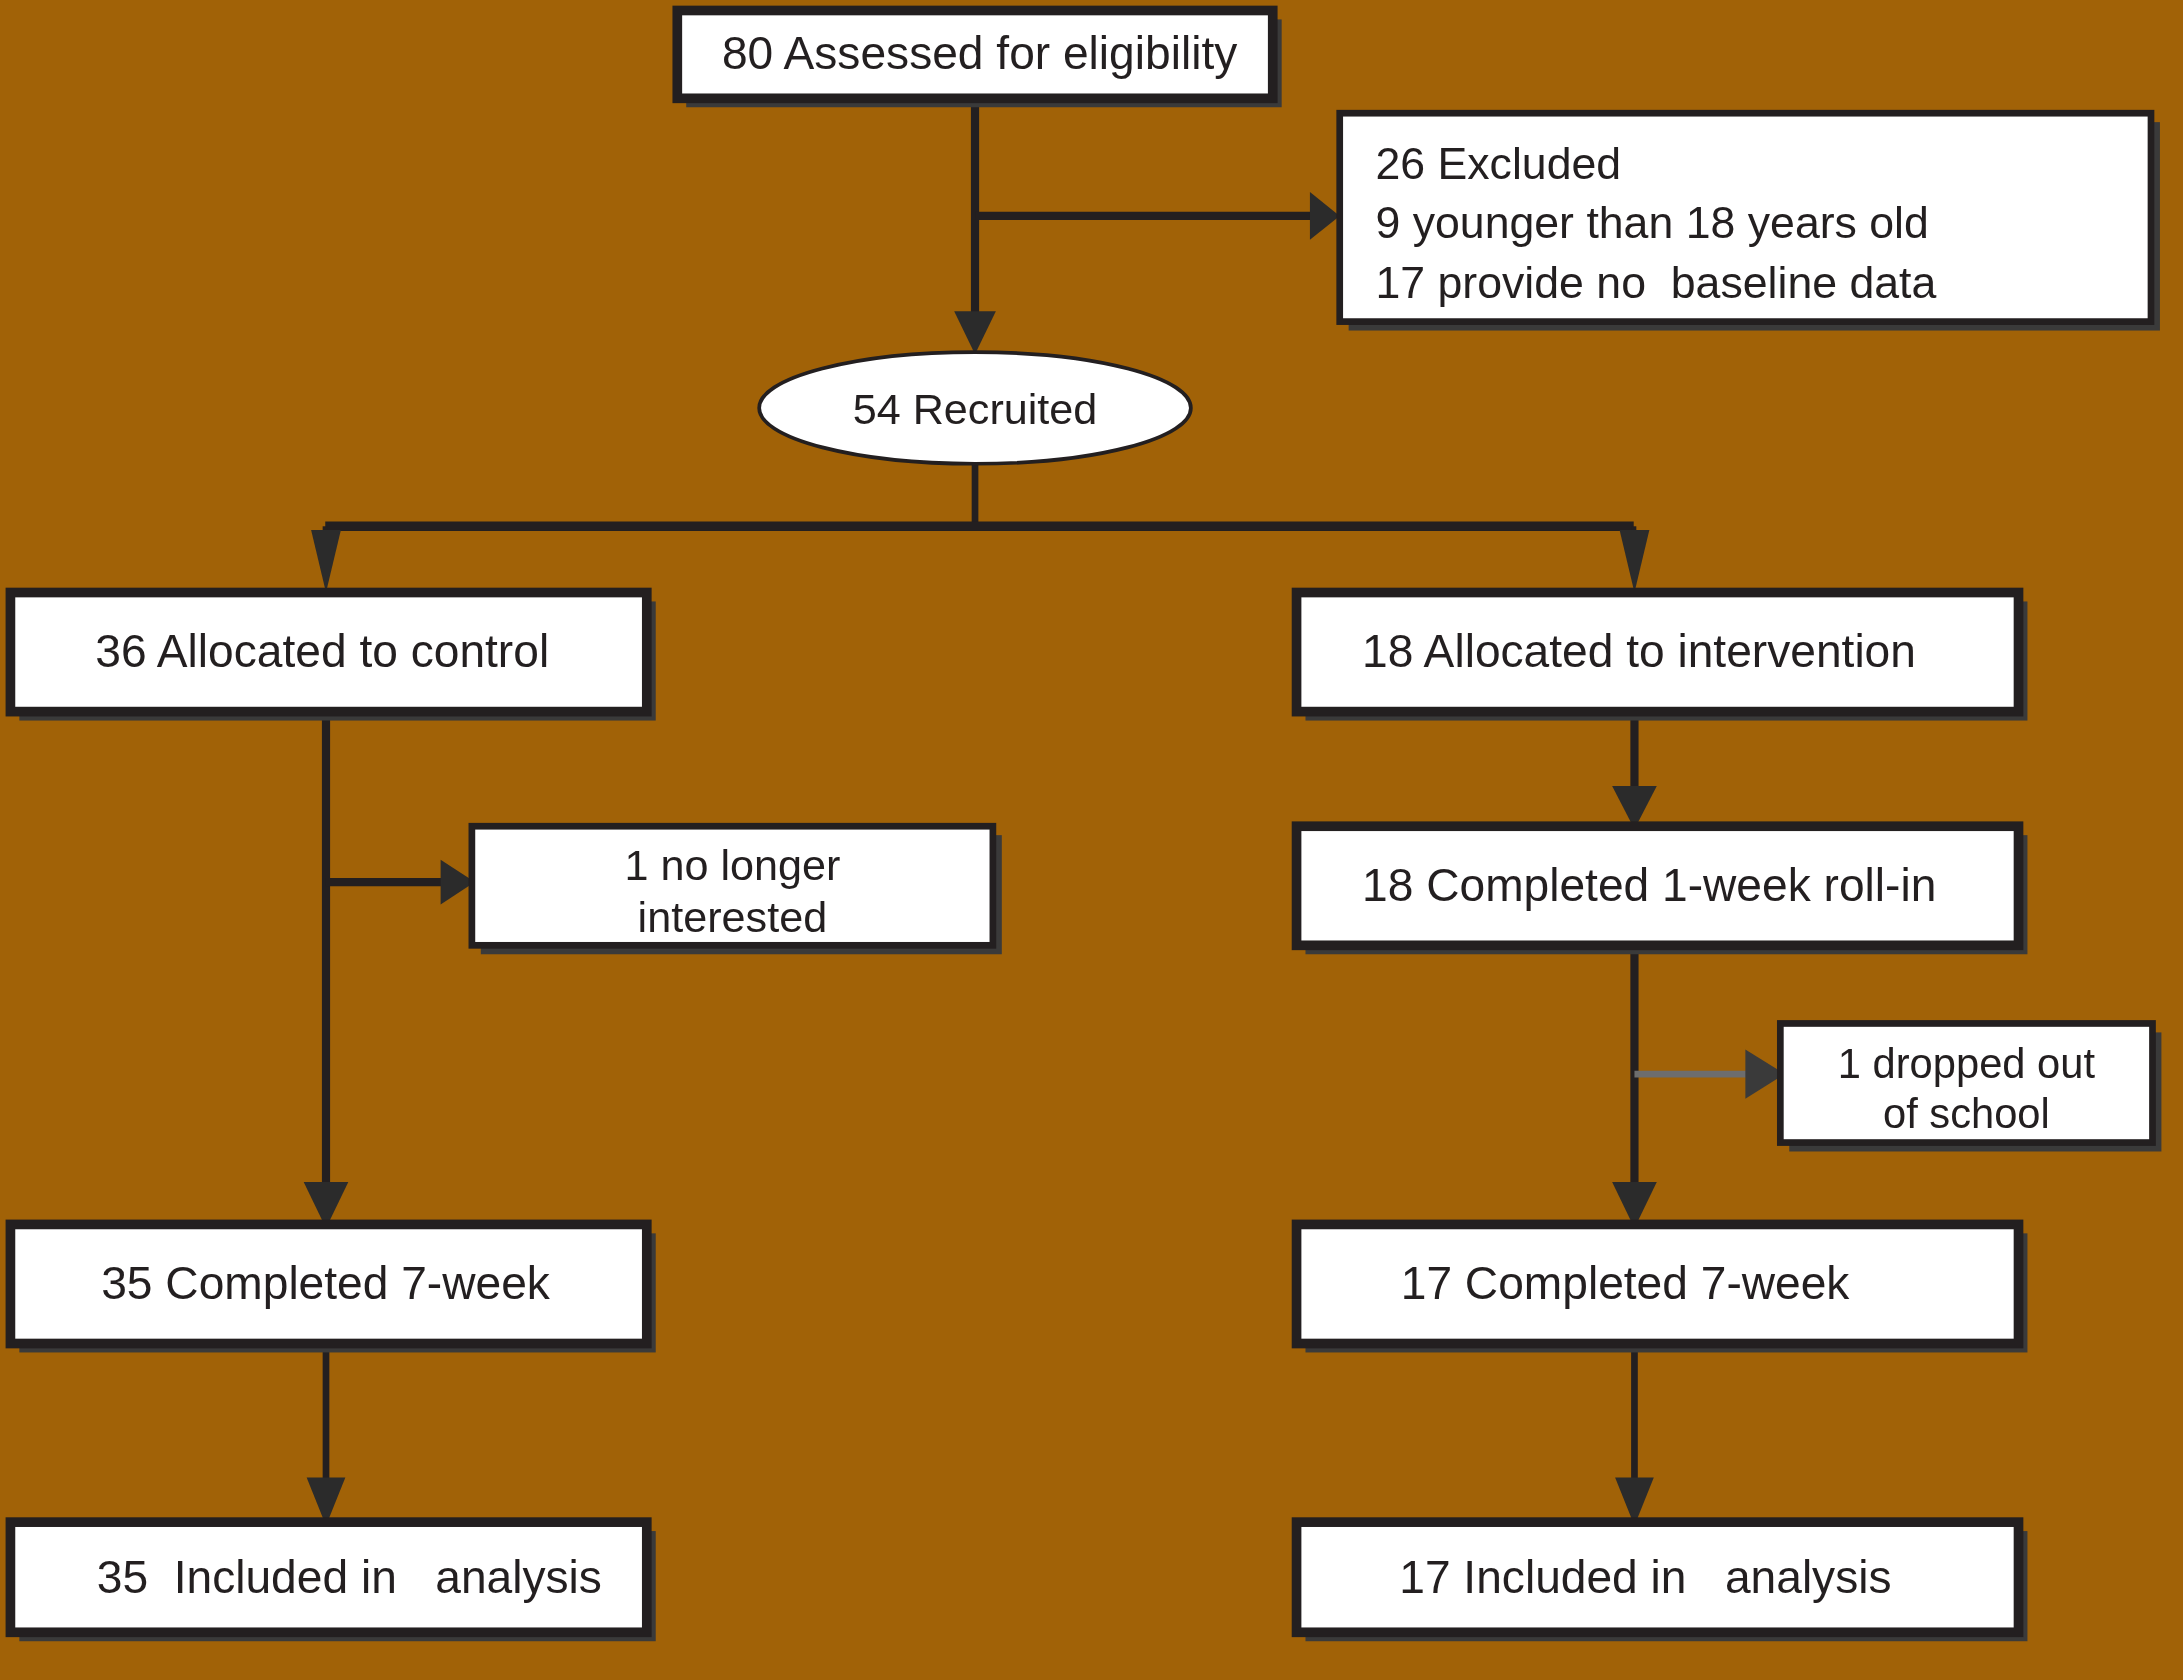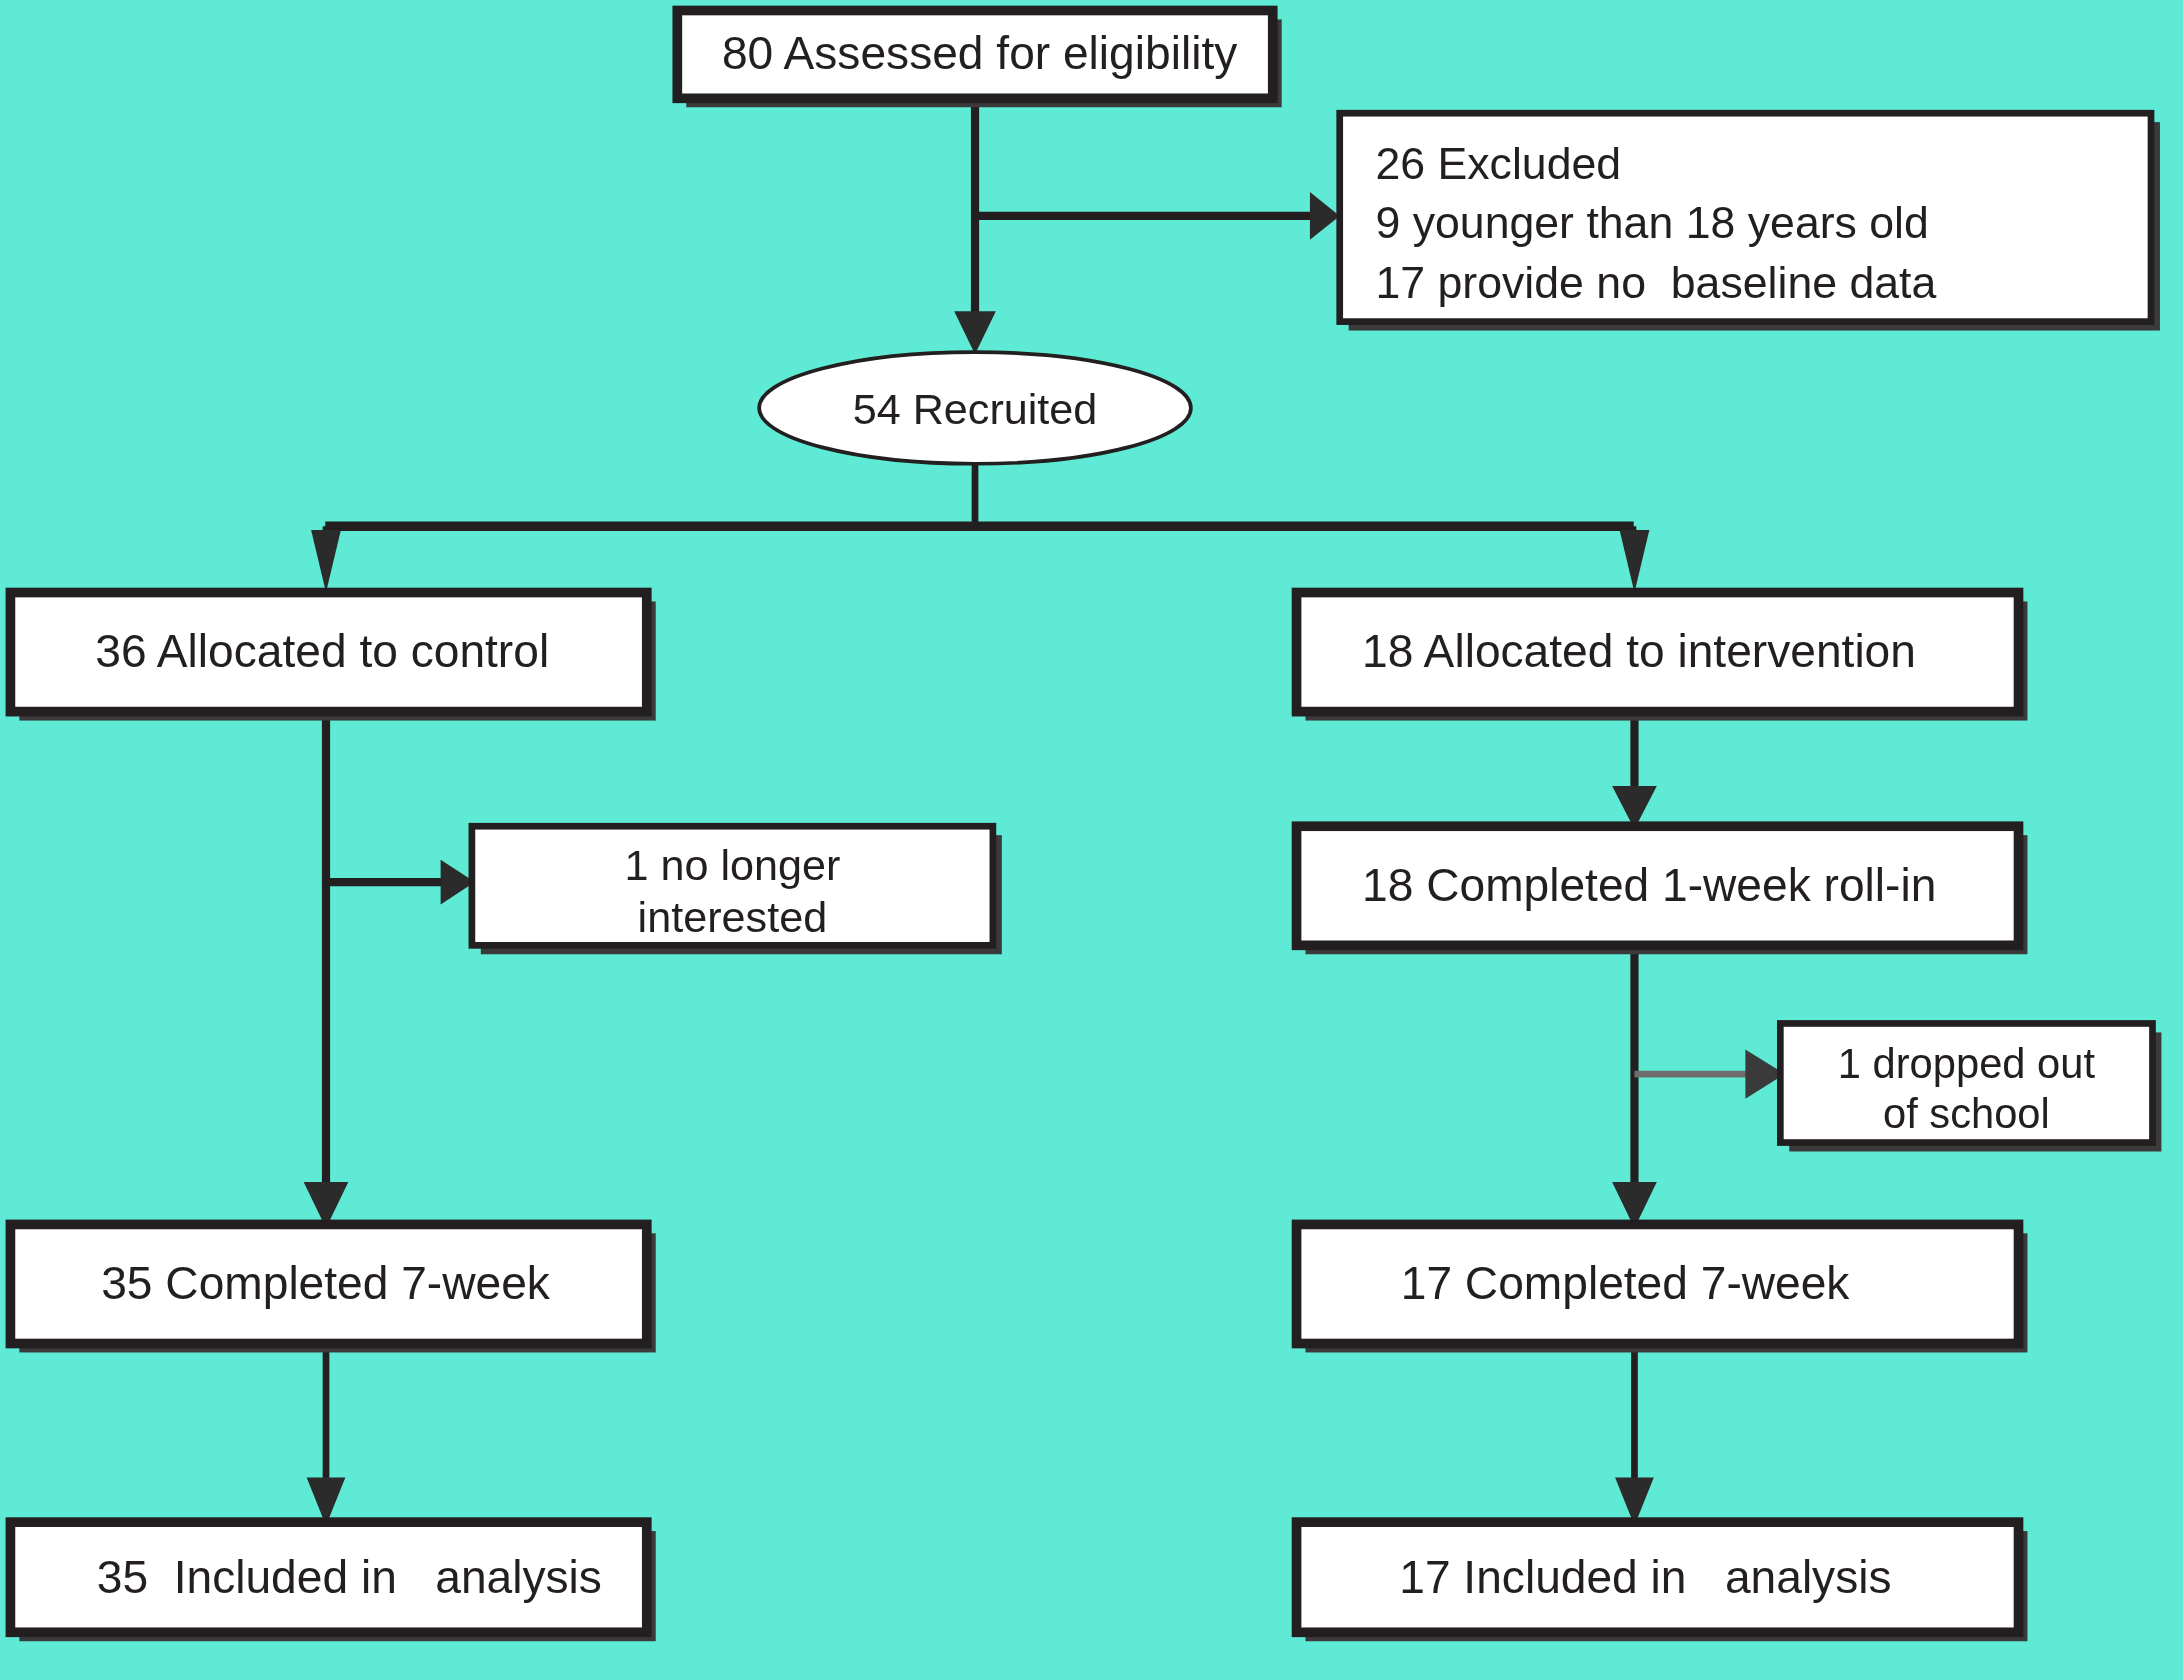--- a/index.html
+++ b/index.html
@@ -15,7 +15,7 @@
     position: relative;
     width: 2183px;
     height: 1680px;
-    background: #5eead4;
+    background: #a16207;
     overflow: hidden;
   }
   #flow-svg {

